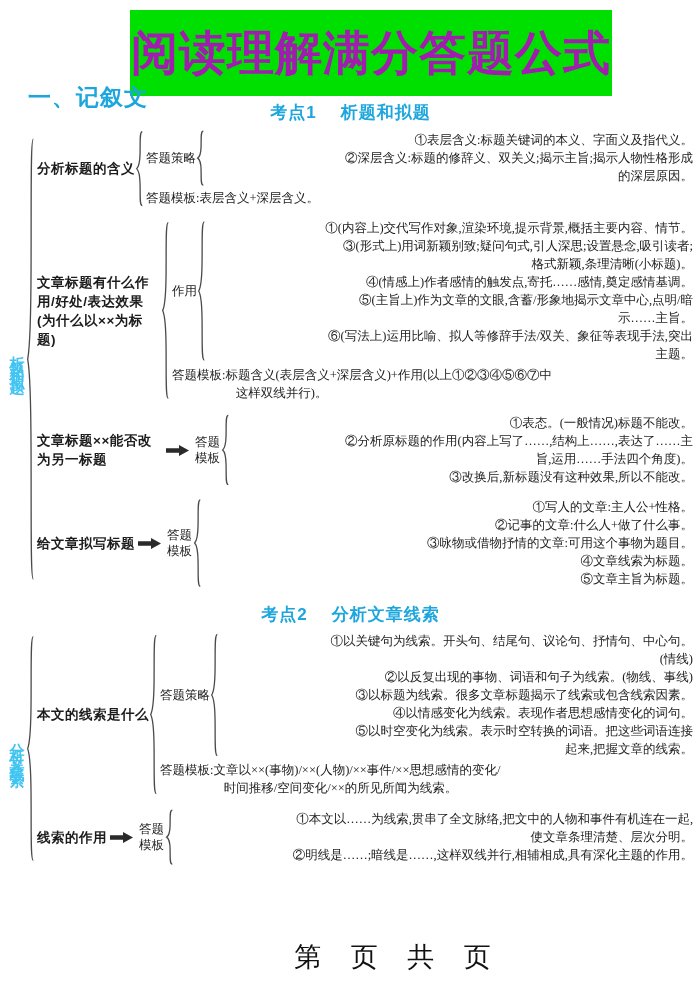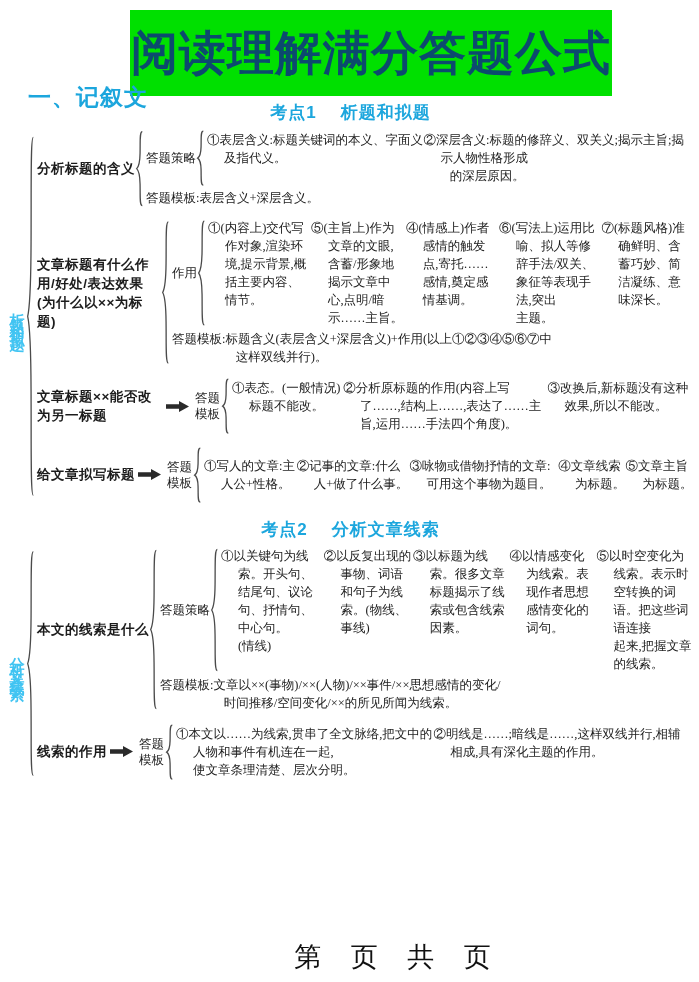--- a/index.html
+++ b/index.html
@@ -15,7 +15,7 @@
   }
   .banner-title {
     font-family:"Liberation Sans","DejaVu Sans",sans-serif;
-    font-weight:900; font-size:47px; color:#0c4a6e; letter-spacing:1px; white-space:nowrap;
+    font-weight:900; font-size:47px; color:#a21caf; letter-spacing:1px; white-space:nowrap;
   }
   .genre {
     position:absolute; left:28px; top:88px;

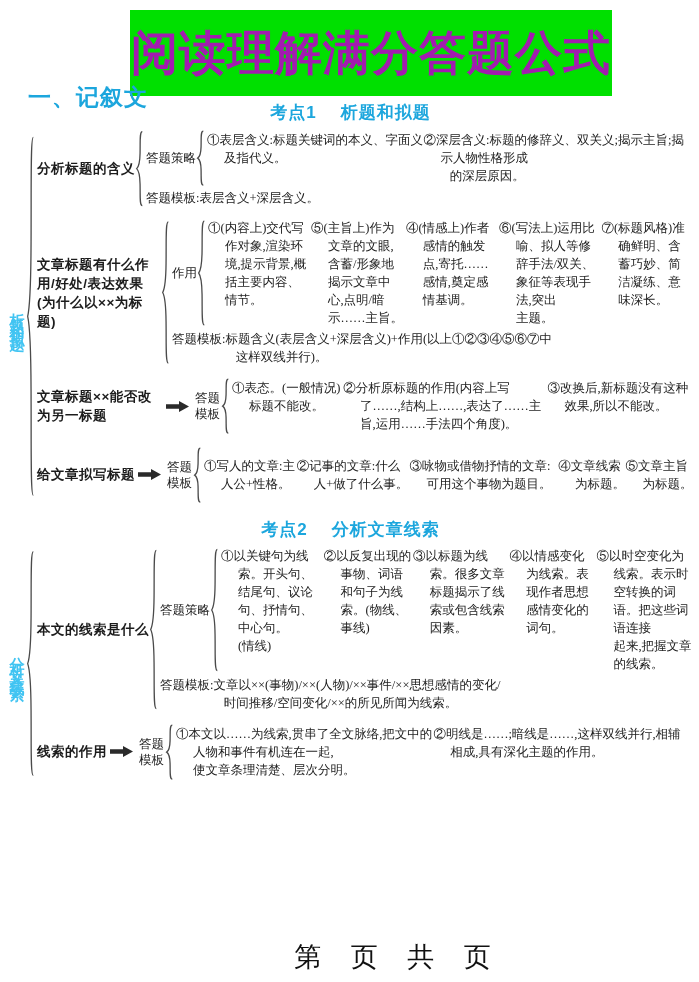--- a/index.html
+++ b/index.html
@@ -48,7 +48,7 @@
   .sub-col { flex:1; display:flex; flex-direction:column; gap:3px; margin-left:2px; }
   .strategy-row { display:flex; align-items:center; }
   .s-label { flex:0 0 auto; font-size:12.5px; white-space:nowrap; }
-  .items { flex:1; display:flex; flex-direction:row; margin-left:2px; }
+  .items { flex:1; display:flex; flex-direction:column; margin-left:2px;text-align:right; }
   .item {
     white-space:pre-wrap; padding-left:1.35em; text-indent:-1.35em;
   }

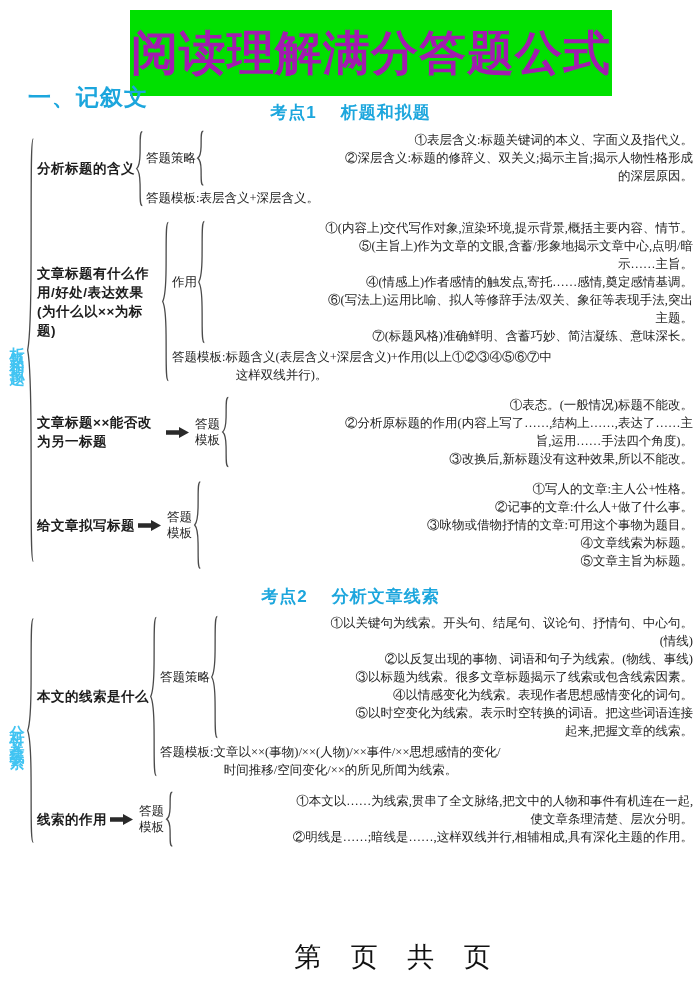--- a/index.html
+++ b/index.html
@@ -124,6 +124,8 @@
                 </svg>
               <div class="items">
                 <div class="item">①(内容上)交代写作对象,渲染环境,提示背景,概括主要内容、情节。</div>
+                <div class="item">③(形式上)用词新颖别致;疑问句式,引人深思;设置悬念,吸引读者;
+格式新颖,条理清晰(小标题)。</div>
                 <div class="item">⑤(主旨上)作为文章的文眼,含蓄/形象地揭示文章中心,点明/暗
 示……主旨。</div>
                 <div class="item">④(情感上)作者感情的触发点,寄托……感情,奠定感情基调。</div>

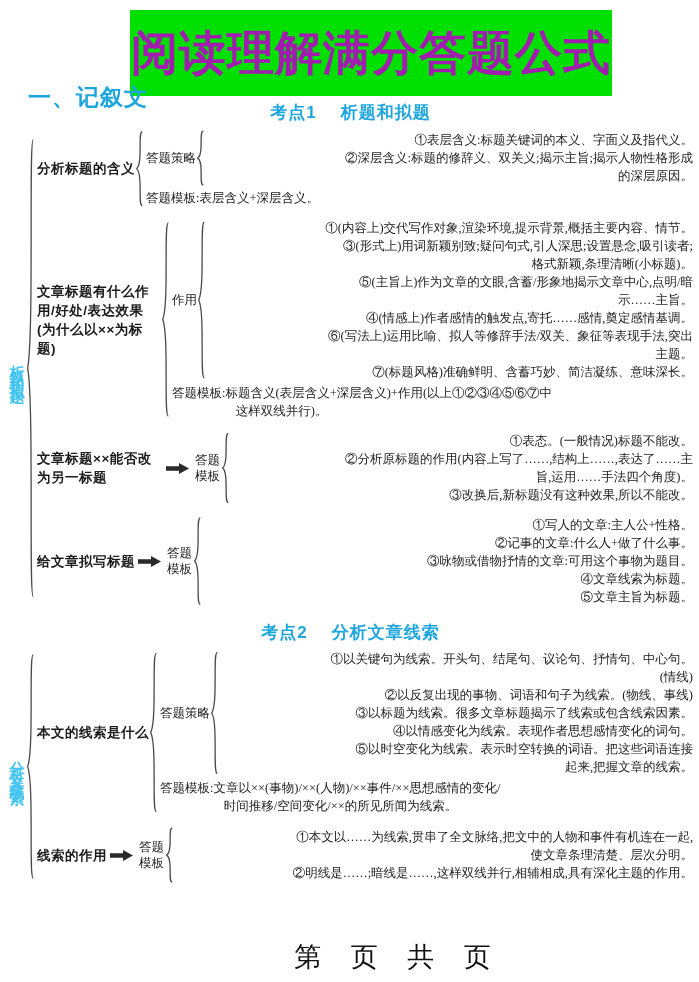--- a/index.html
+++ b/index.html
@@ -126,9 +126,9 @@
                 <div class="item">①(内容上)交代写作对象,渲染环境,提示背景,概括主要内容、情节。</div>
                 <div class="item">③(形式上)用词新颖别致;疑问句式,引人深思;设置悬念,吸引读者;
 格式新颖,条理清晰(小标题)。</div>
+                <div class="item">④(情感上)作者感情的触发点,寄托……感情,奠定感情基调。</div>
                 <div class="item">⑤(主旨上)作为文章的文眼,含蓄/形象地揭示文章中心,点明/暗
 示……主旨。</div>
-                <div class="item">④(情感上)作者感情的触发点,寄托……感情,奠定感情基调。</div>
                 <div class="item">⑥(写法上)运用比喻、拟人等修辞手法/双关、象征等表现手法,突出
 主题。</div>
                 <div class="item">⑦(标题风格)准确鲜明、含蓄巧妙、简洁凝练、意味深长。</div>

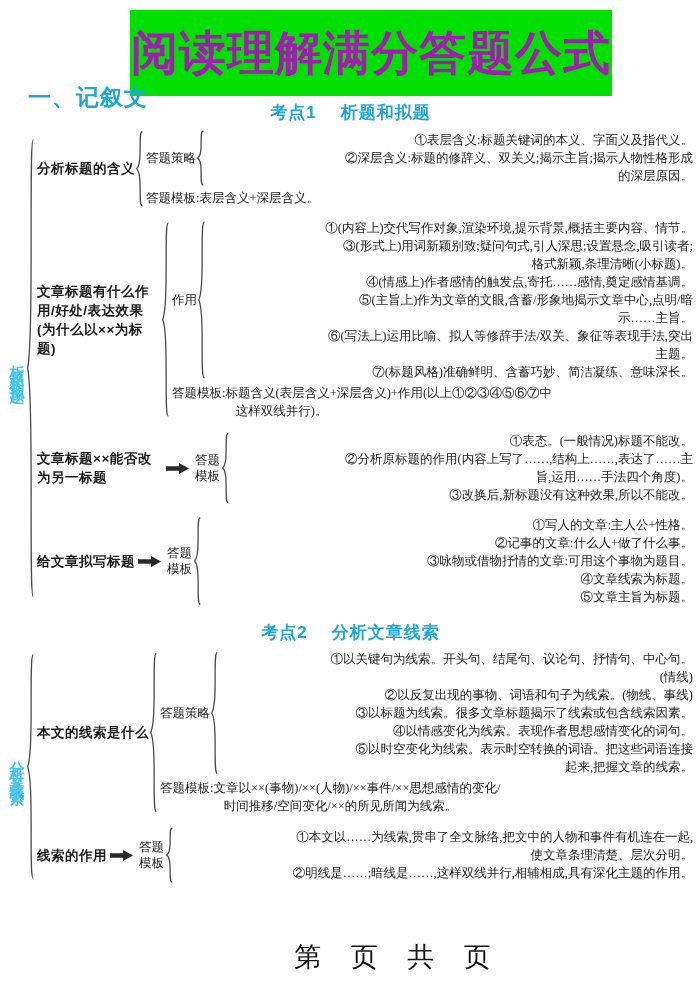--- a/index.html
+++ b/index.html
@@ -131,7 +131,6 @@
 示……主旨。</div>
                 <div class="item">⑥(写法上)运用比喻、拟人等修辞手法/双关、象征等表现手法,突出
 主题。</div>
-                <div class="item">⑦(标题风格)准确鲜明、含蓄巧妙、简洁凝练、意味深长。</div>
               </div>
             </div>
             <div class="tpl-line">答题模板:标题含义(表层含义+深层含义)+作用(以上①②③④⑤⑥⑦中

